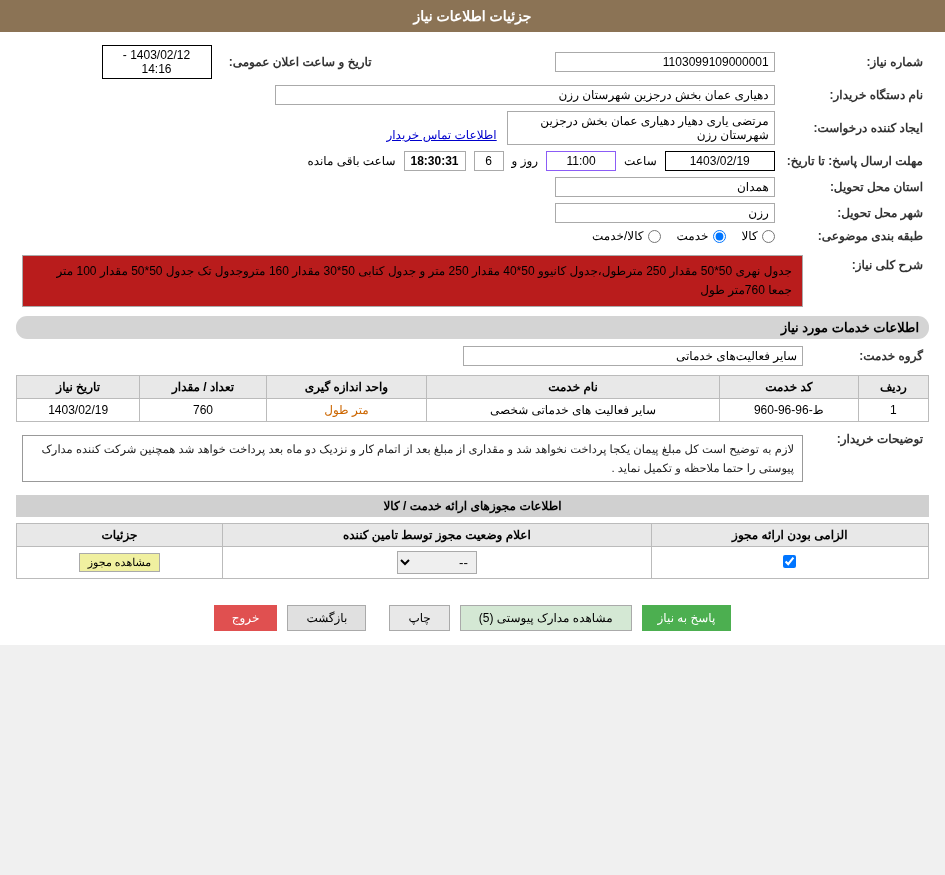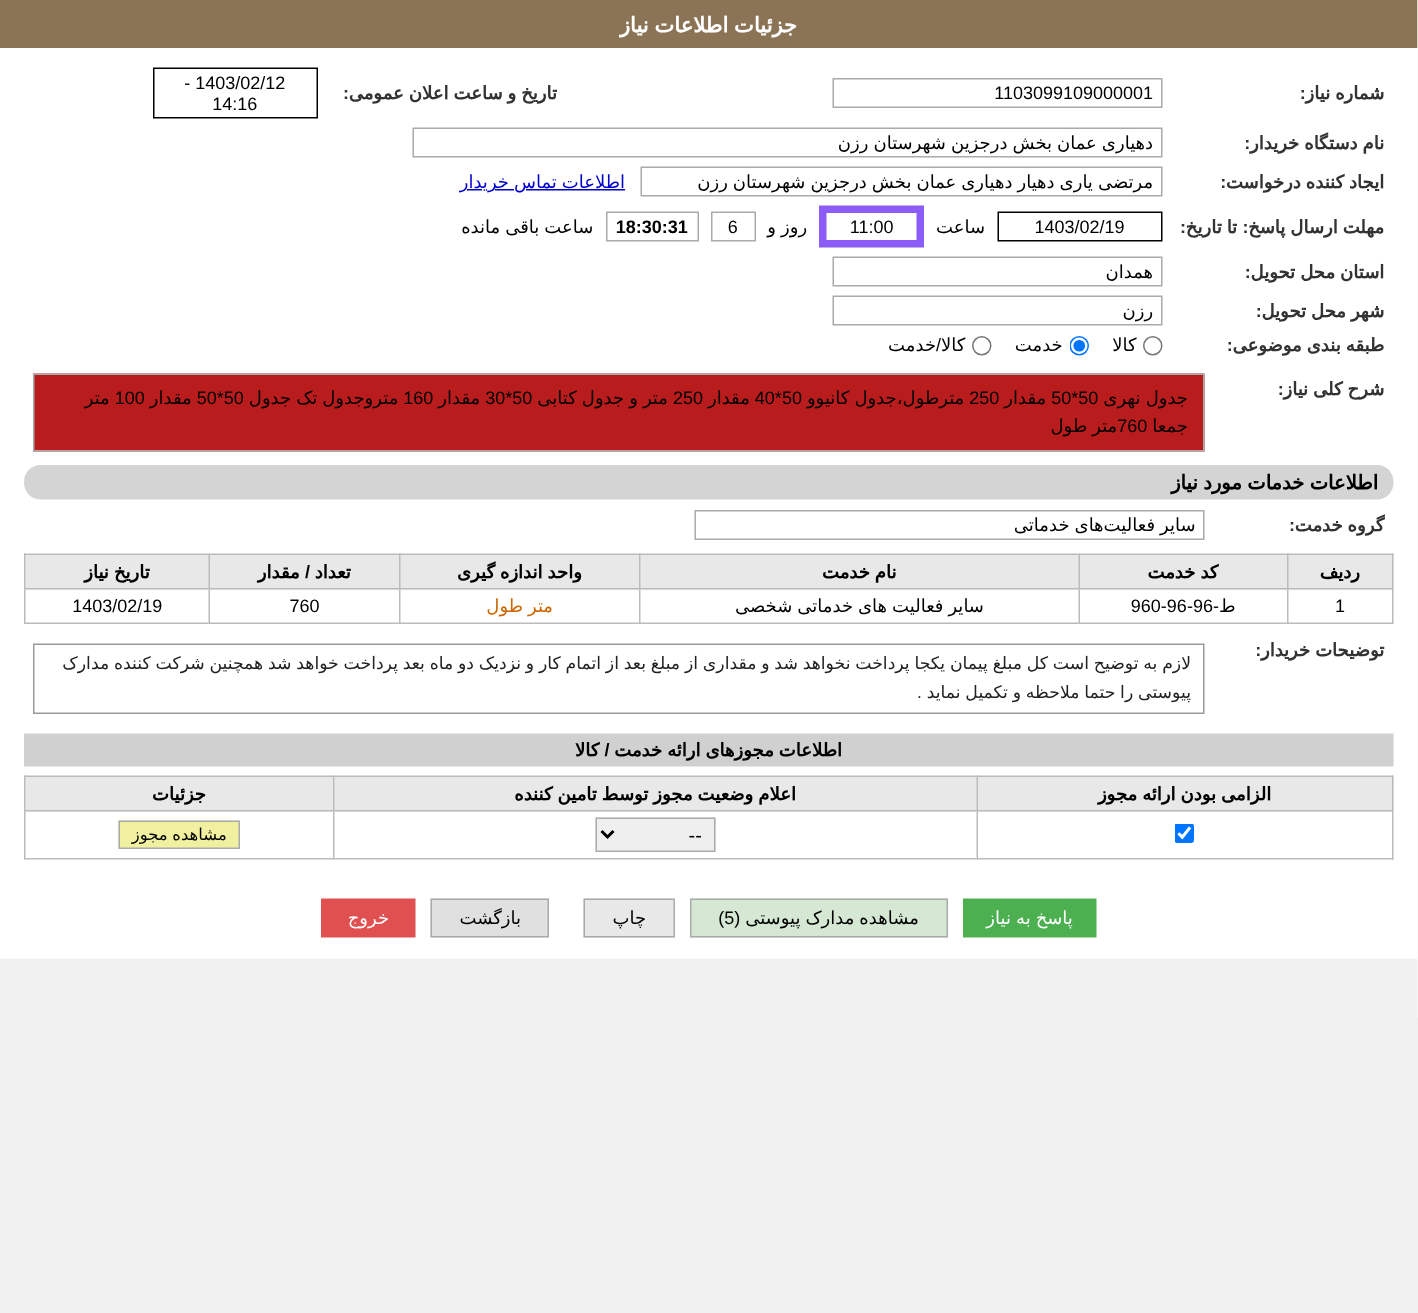--- a/index.html
+++ b/index.html
@@ -261,7 +261,7 @@
       <tr>
         <td class="label-cell">ایجاد کننده درخواست:</td>
         <td class="value-cell" colspan="4">
-          <span class="input-box" style="width:348px;">مرتضی یاری دهیار دهیاری عمان بخش درجزین شهرستان رزن</span>
+          <span class="input-box" style="width:268px;">مرتضی یاری دهیار دهیاری عمان بخش درجزین شهرستان رزن</span>
           &nbsp;
           <span class="blue-link">اطلاعات تماس خریدار</span>
         </td>

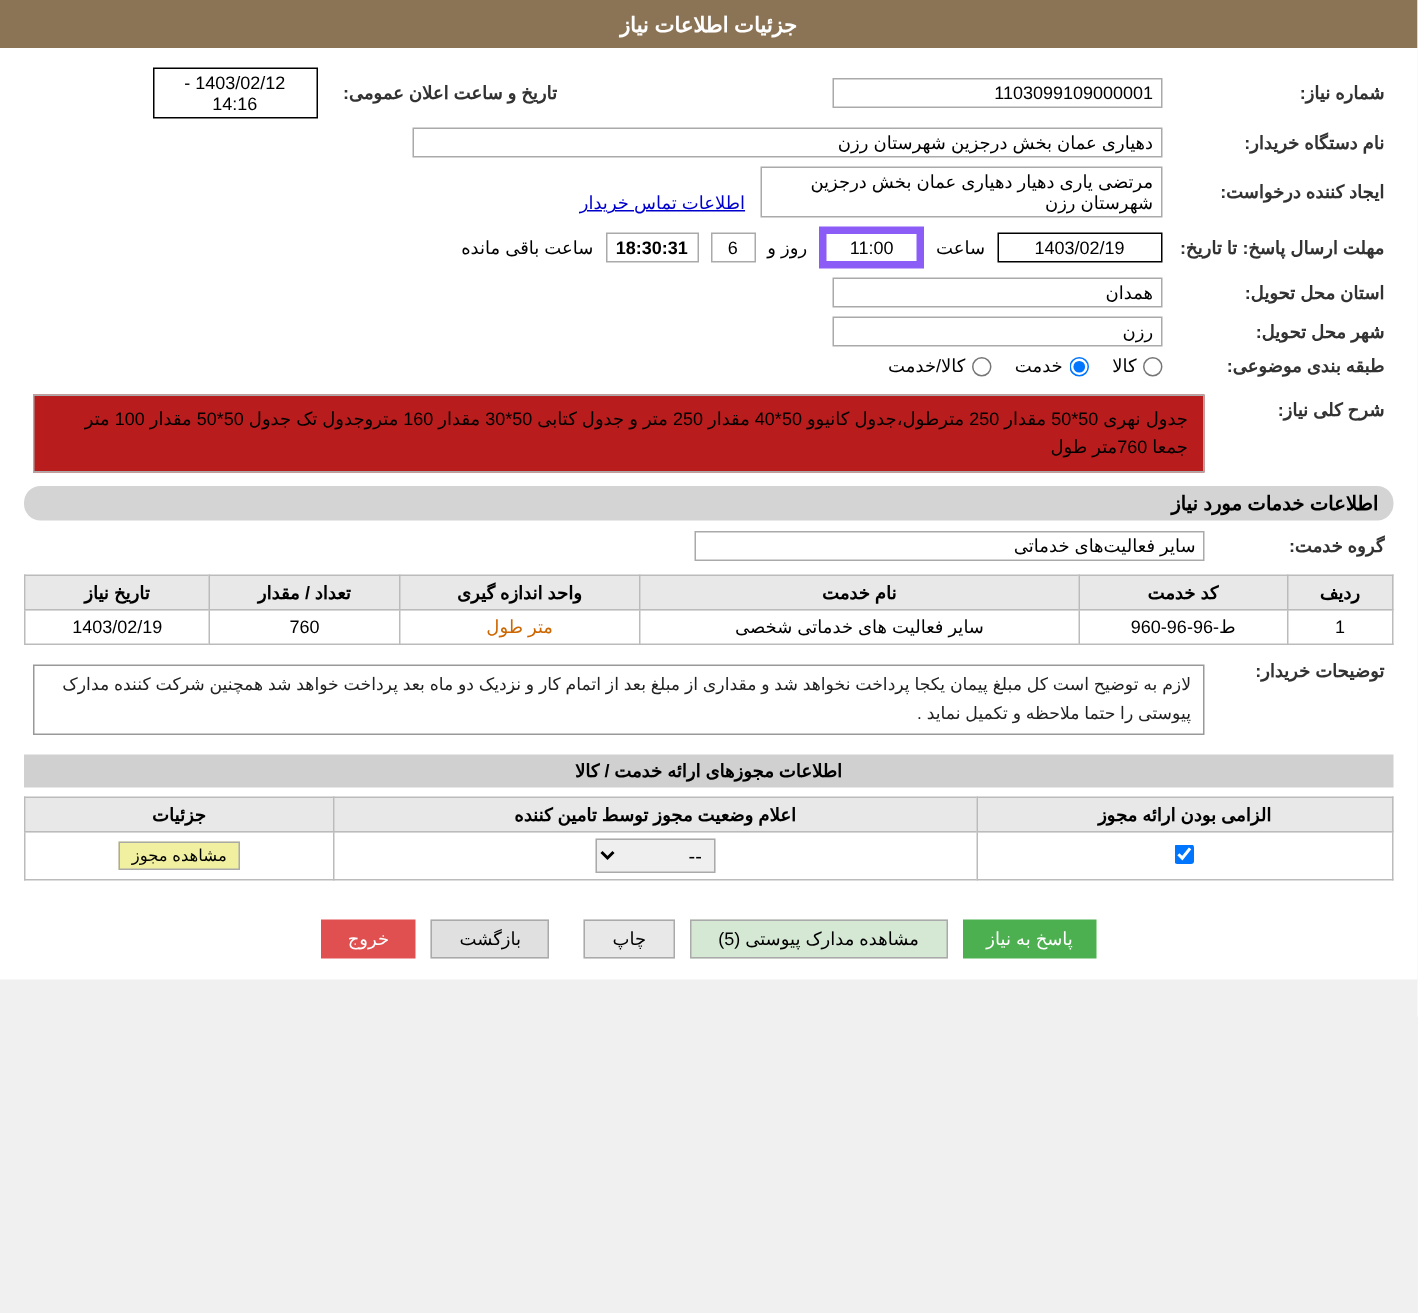--- a/index.html
+++ b/index.html
@@ -130,7 +130,7 @@
       gap: 8px;
     }
     .time-input {
-      border: 5px solid #8b5cf6;
+      border: 1px solid #8b5cf6;
       padding: 2px 5px;
       width: 70px;
       text-align: center;

